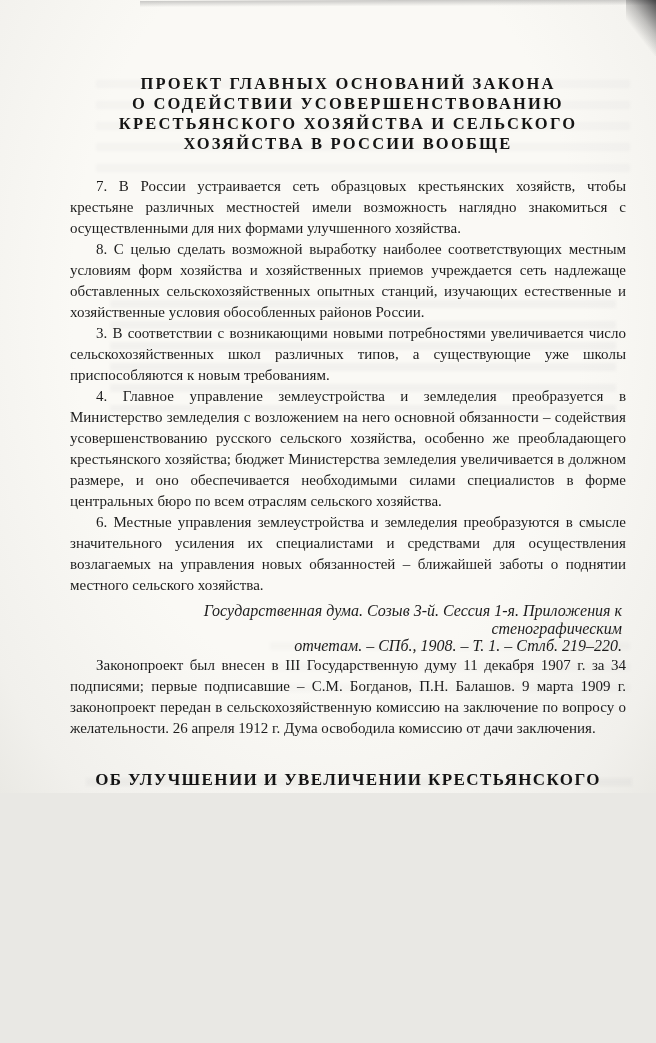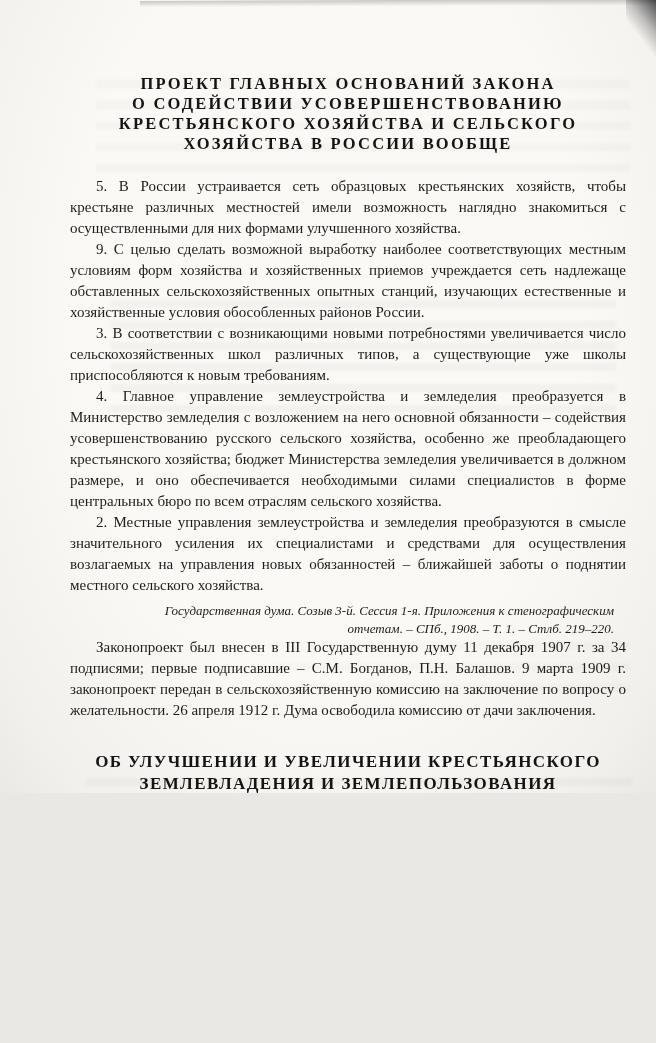--- a/index.html
+++ b/index.html
@@ -129,7 +129,7 @@
 КРЕСТЬЯНСКОГО ХОЗЯЙСТВА И СЕЛЬСКОГО
 ХОЗЯЙСТВА В РОССИИ ВООБЩЕ</h1>
 
-    <p class="body">5. В России устраивается сеть образцовых крестьянских хозяйств, чтобы крестьяне различных местностей имели возможность наглядно знакомиться с осуществленными для них формами улучшенного хозяйства.</p>
+    <p class="body">7. В России устраивается сеть образцовых крестьянских хозяйств, чтобы крестьяне различных местностей имели возможность наглядно знакомиться с осуществленными для них формами улучшенного хозяйства.</p>
     <p class="body">9. С целью сделать возможной выработку наиболее соответствующих местным условиям форм хозяйства и хозяйственных приемов учреждается сеть надлежаще обставленных сельскохозяйственных опытных станций, изучающих естественные и хозяйственные условия обособленных районов России.</p>
     <p class="body">3. В соответствии с возникающими новыми потребностями увеличивается число сельскохозяйственных школ различных типов, а существующие уже школы приспособляются к новым требованиям.</p>
     <p class="body">4. Главное управление землеустройства и земледелия преобразуется в Министерство земледелия с возложением на него основной обязанности – содействия усовершенствованию русского сельского хозяйства, особенно же преобладающего крестьянского хозяйства; бюджет Министерства земледелия увеличивается в должном размере, и оно обеспечивается необходимыми силами специалистов в форме центральных бюро по всем отраслям сельского хозяйства.</p>

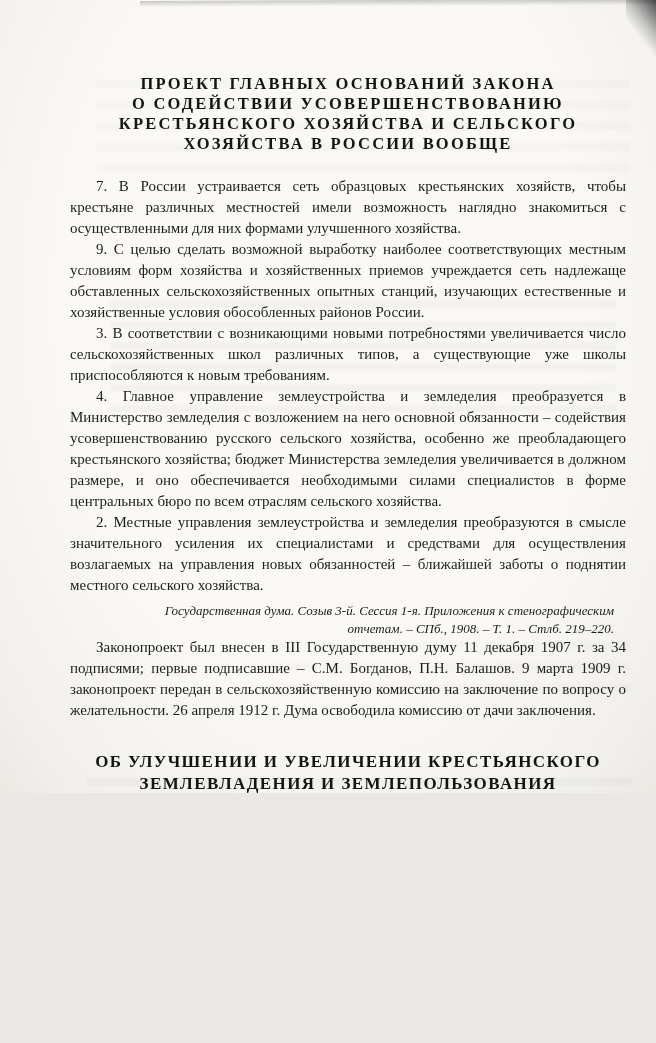--- a/index.html
+++ b/index.html
@@ -130,7 +130,7 @@
 ХОЗЯЙСТВА В РОССИИ ВООБЩЕ</h1>
 
     <p class="body">7. В России устраивается сеть образцовых крестьянских хозяйств, чтобы крестьяне различных местностей имели возможность наглядно знакомиться с осуществленными для них формами улучшенного хозяйства.</p>
-    <p class="body">9. С целью сделать возможной выработку наиболее соответствующих местным условиям форм хозяйства и хозяйственных приемов учреждается сеть надлежаще обставленных сельскохозяйственных опытных станций, изучающих естественные и хозяйственные условия обособленных районов России.</p>
+    <p class="body">8. С целью сделать возможной выработку наиболее соответствующих местным условиям форм хозяйства и хозяйственных приемов учреждается сеть надлежаще обставленных сельскохозяйственных опытных станций, изучающих естественные и хозяйственные условия обособленных районов России.</p>
     <p class="body">3. В соответствии с возникающими новыми потребностями увеличивается число сельскохозяйственных школ различных типов, а существующие уже школы приспособляются к новым требованиям.</p>
     <p class="body">4. Главное управление землеустройства и земледелия преобразуется в Министерство земледелия с возложением на него основной обязанности – содействия усовершенствованию русского сельского хозяйства, особенно же преобладающего крестьянского хозяйства; бюджет Министерства земледелия увеличивается в должном размере, и оно обеспечивается необходимыми силами специалистов в форме центральных бюро по всем отраслям сельского хозяйства.</p>
     <p class="body">2. Местные управления землеустройства и земледелия преобразуются в смысле значительного усиления их специалистами и средствами для осуществления возлагаемых на управления новых обязанностей – ближайшей заботы о поднятии местного сельского хозяйства.</p>

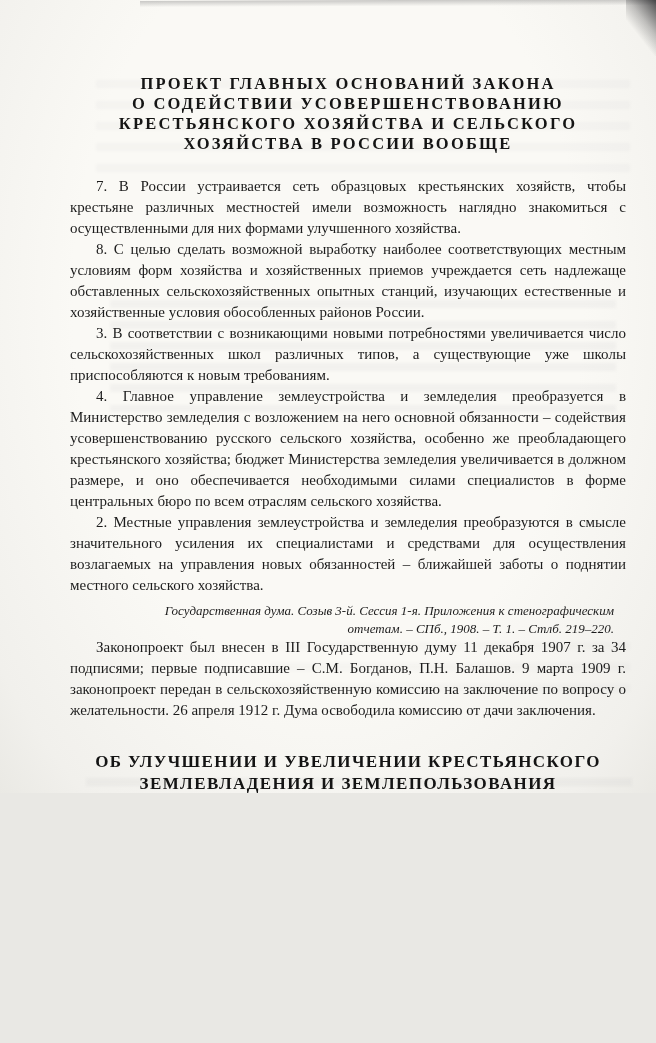--- a/index.html
+++ b/index.html
@@ -133,7 +133,7 @@
     <p class="body">8. С целью сделать возможной выработку наиболее соответствующих местным условиям форм хозяйства и хозяйственных приемов учреждается сеть надлежаще обставленных сельскохозяйственных опытных станций, изучающих естественные и хозяйственные условия обособленных районов России.</p>
     <p class="body">3. В соответствии с возникающими новыми потребностями увеличивается число сельскохозяйственных школ различных типов, а существующие уже школы приспособляются к новым требованиям.</p>
     <p class="body">4. Главное управление землеустройства и земледелия преобразуется в Министерство земледелия с возложением на него основной обязанности – содействия усовершенствованию русского сельского хозяйства, особенно же преобладающего крестьянского хозяйства; бюджет Министерства земледелия увеличивается в должном размере, и оно обеспечивается необходимыми силами специалистов в форме центральных бюро по всем отраслям сельского хозяйства.</p>
-    <p class="body">2. Местные управления землеустройства и земледелия преобразуются в смысле значительного усиления их специалистами и средствами для осуществления возлагаемых на управления новых обязанностей – ближайшей заботы о поднятии местного сельского хозяйства.</p>
+    <p class="body">6. Местные управления землеустройства и земледелия преобразуются в смысле значительного усиления их специалистами и средствами для осуществления возлагаемых на управления новых обязанностей – ближайшей заботы о поднятии местного сельского хозяйства.</p>
 
     <p class="citation">Государственная дума. Созыв 3-й. Сессия 1-я. Приложения к стенографическим
 отчетам. – СПб., 1908. – Т. 1. – Стлб. 219–220.</p>

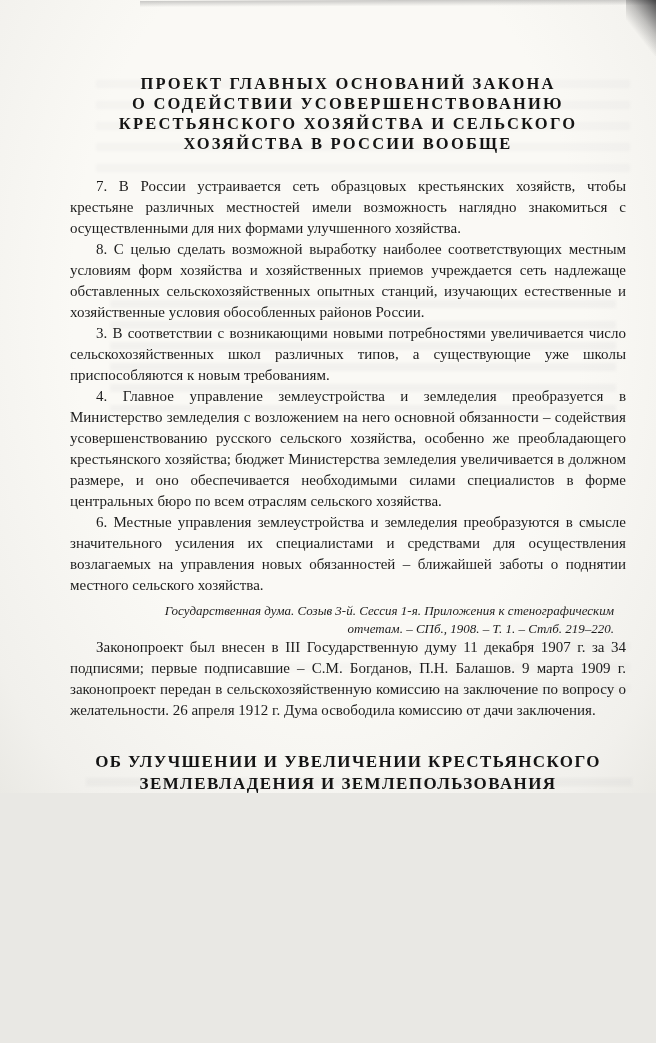--- a/index.html
+++ b/index.html
@@ -73,9 +73,9 @@
     -webkit-hyphens: auto;
   }
   .citation {
-    margin: 6px 12px 0 0;
+    margin: 6px 4px 0 0;
     font-style: italic;
-    font-size: 13px;
+    font-size: 16px;
     line-height: 17.5px;
     text-align: right;
     white-space: pre-line;

